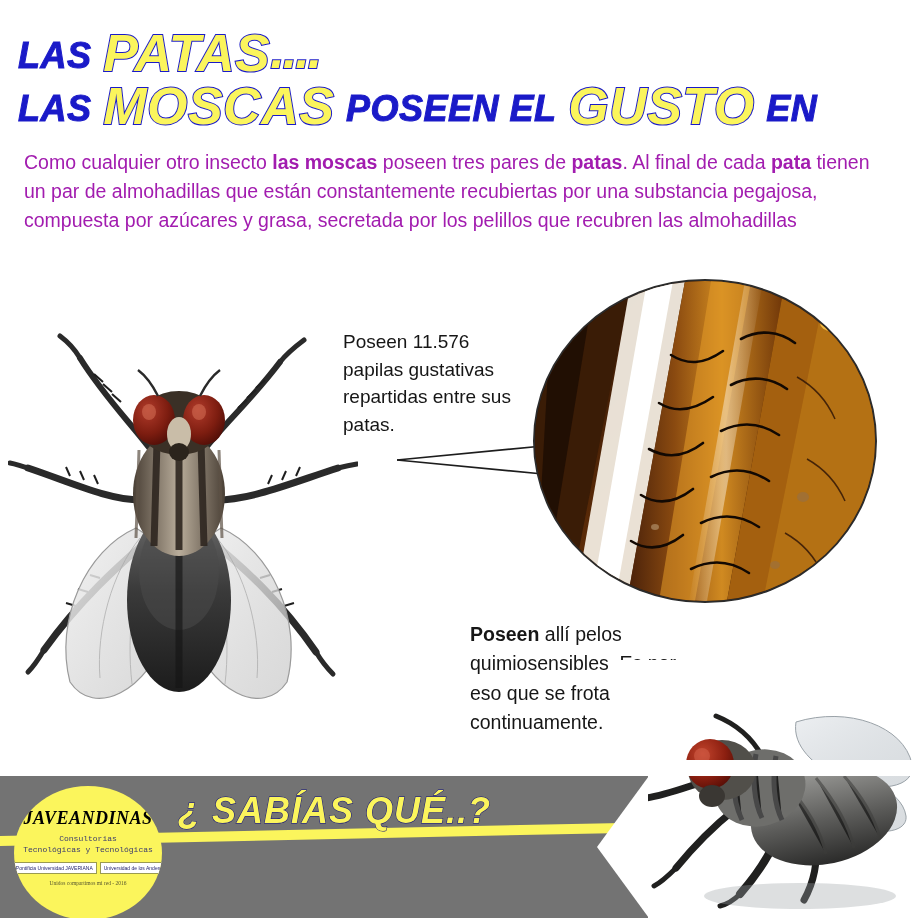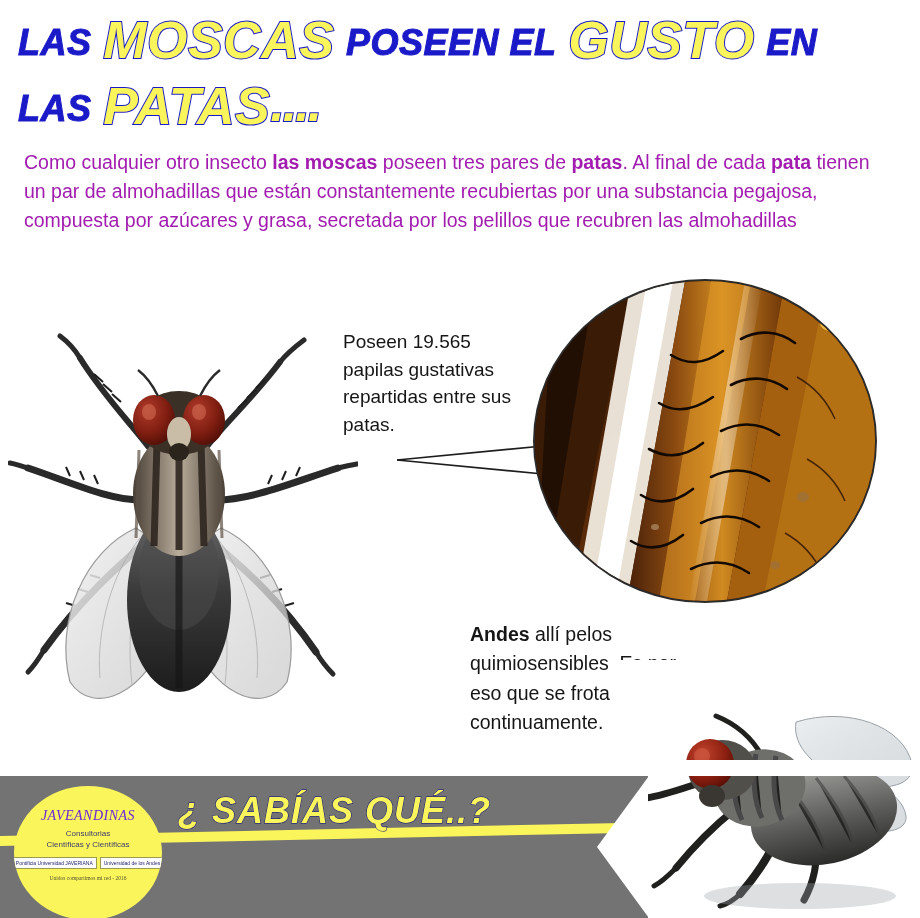--- a/index.html
+++ b/index.html
@@ -247,16 +247,16 @@
 <div id="poster">
 
   <div class="headline">
+    <div class="headline-line hl2">
+      <span class="w-blue w-small">LAS</span>
+      <span class="w-yellow">PATAS</span><span class="hl-dots">....</span>
+    </div>
     <div class="headline-line hl1">
       <span class="w-blue w-small">LAS</span>
       <span class="w-yellow">MOSCAS</span>
       <span class="w-blue w-small">POSEEN EL</span>
       <span class="w-yellow">GUSTO</span>
       <span class="w-blue w-small">EN</span>
-    </div>
-    <div class="headline-line hl2">
-      <span class="w-blue w-small">LAS</span>
-      <span class="w-yellow">PATAS</span><span class="hl-dots">....</span>
     </div>
   </div>
 

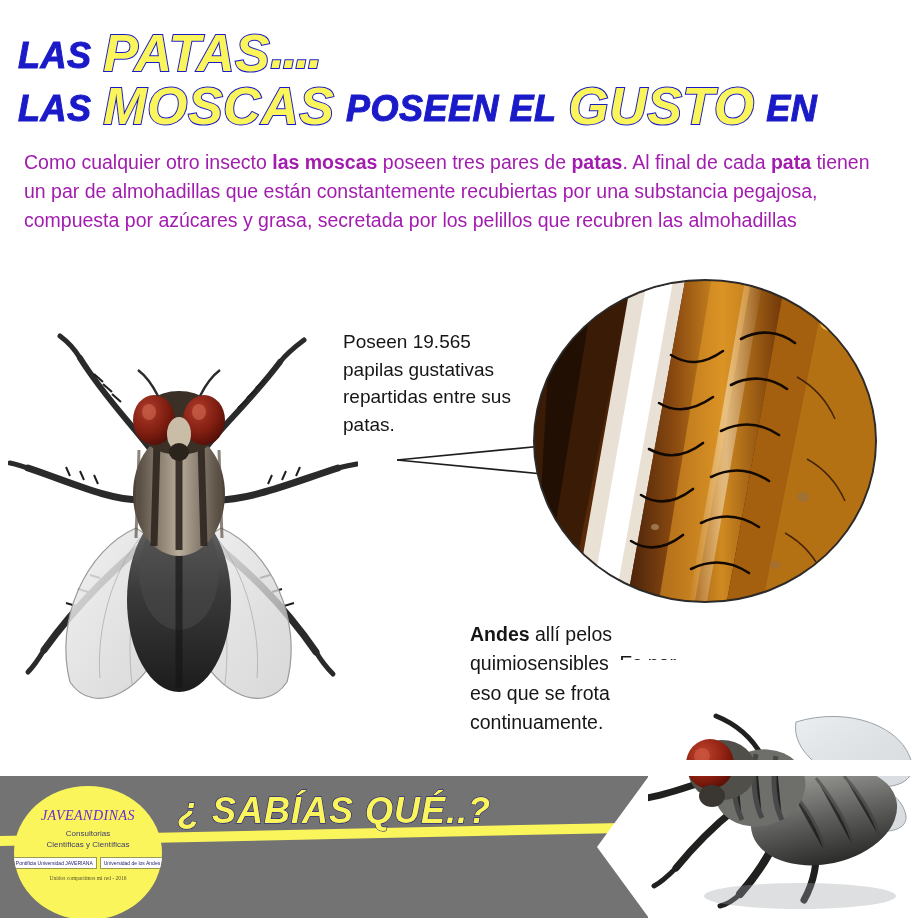--- a/index.html
+++ b/index.html
@@ -355,7 +355,7 @@
     </svg>
   </div>
 
-  <div class="callout1">Poseen 19.565 papilas gustativas repartidas entre sus patas.</div>
+  <div class="callout1">Poseen 11.576 papilas gustativas repartidas entre sus patas.</div>
 
   <svg class="leader" viewBox="0 0 150 40">
     <path d="M2,20 L148,6" stroke="#1d1d1d" stroke-width="1.6" fill="none"></path>

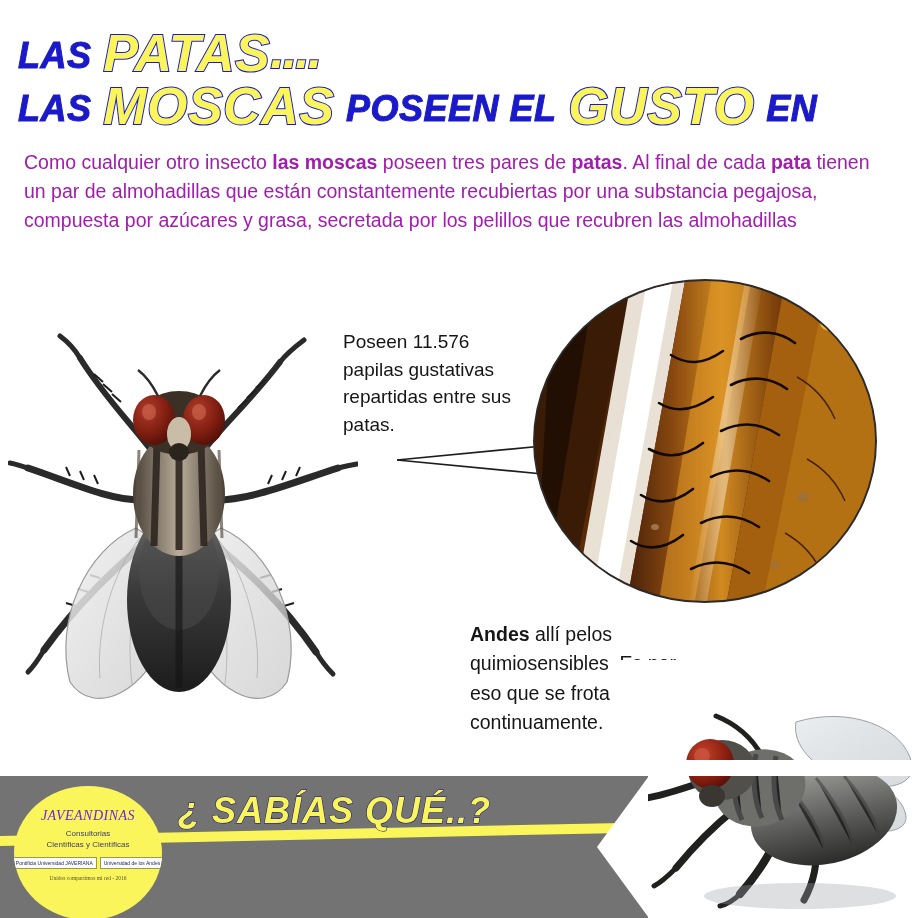--- a/index.html
+++ b/index.html
@@ -425,7 +425,7 @@
     </svg>
   </div>
 
-  <div class="callout2"><b>Andes</b><span> allí pelos quimiosensibles. Es por eso que se frotan las patas continuamente.</span></div>
+  <div class="callout2"><b>Poseen</b><span> allí pelos quimiosensibles. Es por eso que se frotan las patas continuamente.</span></div>
 
   <div class="photo-fly">
     <svg width="310" height="258" viewBox="0 0 310 258">

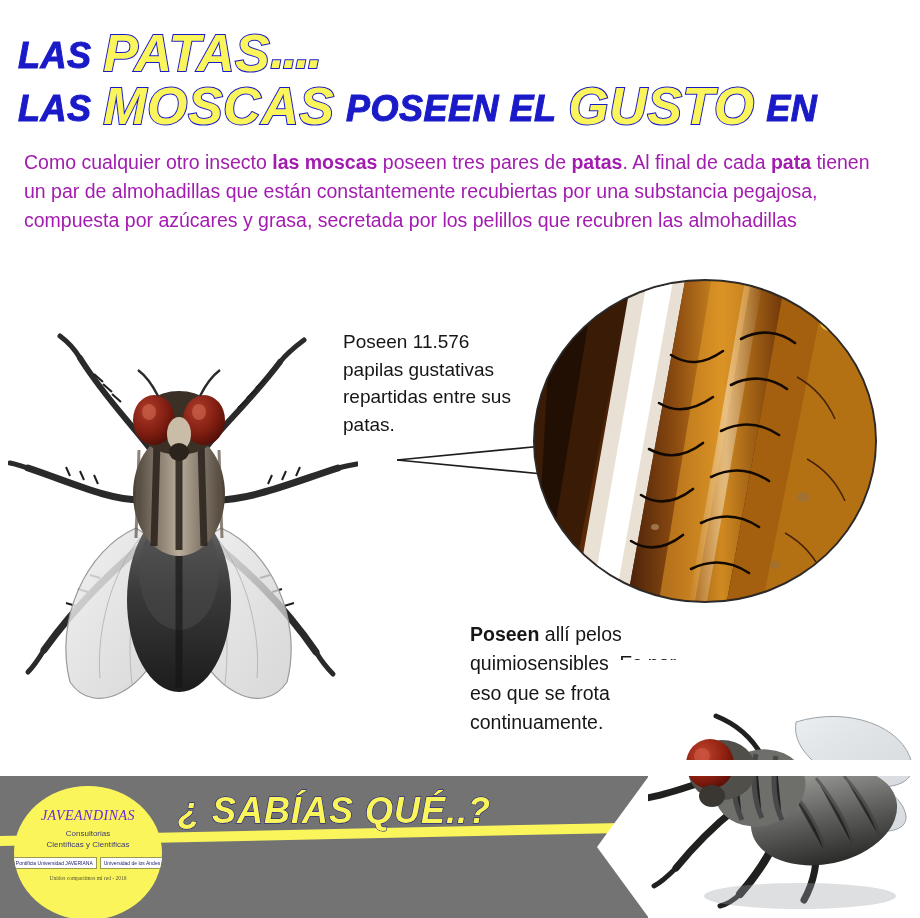--- a/index.html
+++ b/index.html
@@ -197,10 +197,10 @@
   .logo-title {
     margin-top: 22px;
     font-family: "Liberation Serif", serif;
-    font-weight: normal;
+    font-weight: bold;
     font-style: italic;
-    font-size: 14px;
-    color: #6d28d9;
+    font-size: 18px;
+    color: #000000;
     letter-spacing: 0.5px;
   }
   .logo-sub {

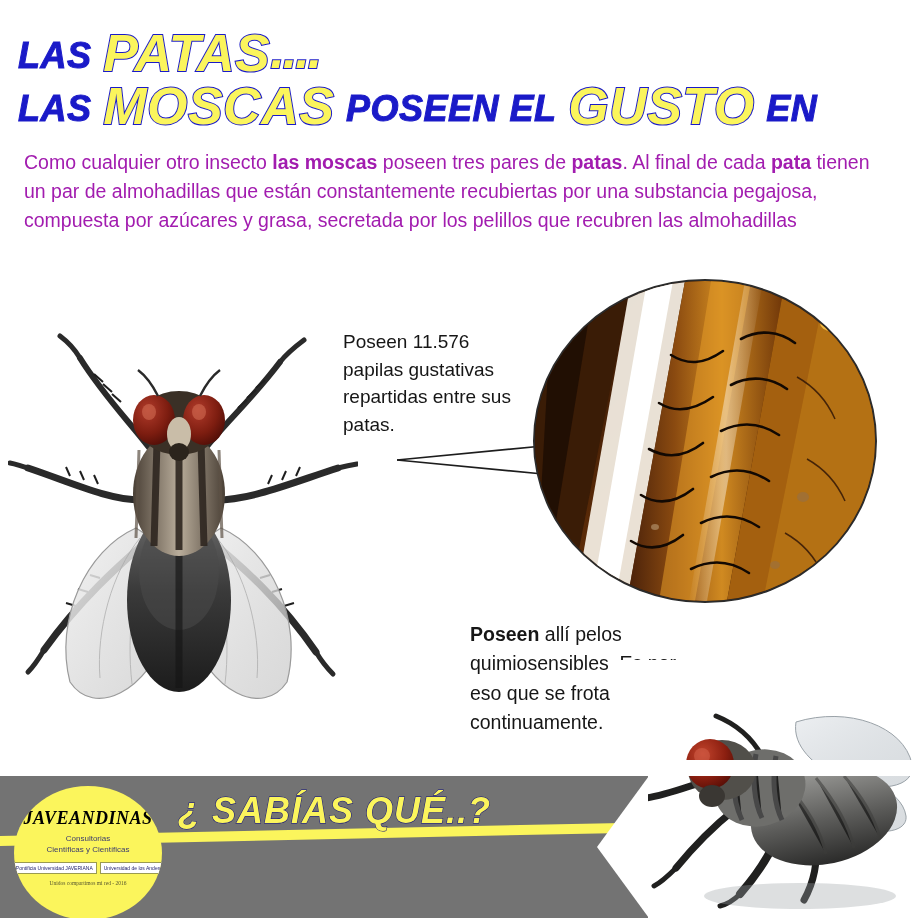--- a/index.html
+++ b/index.html
@@ -205,7 +205,7 @@
   }
   .logo-sub {
     margin-top: 5px;
-    font-family: Liberation Sans, sans-serif;
+    font-family: Liberation Mono, monospace;
     font-size: 8px;
     color: #3a3a6e;
     line-height: 1.35;

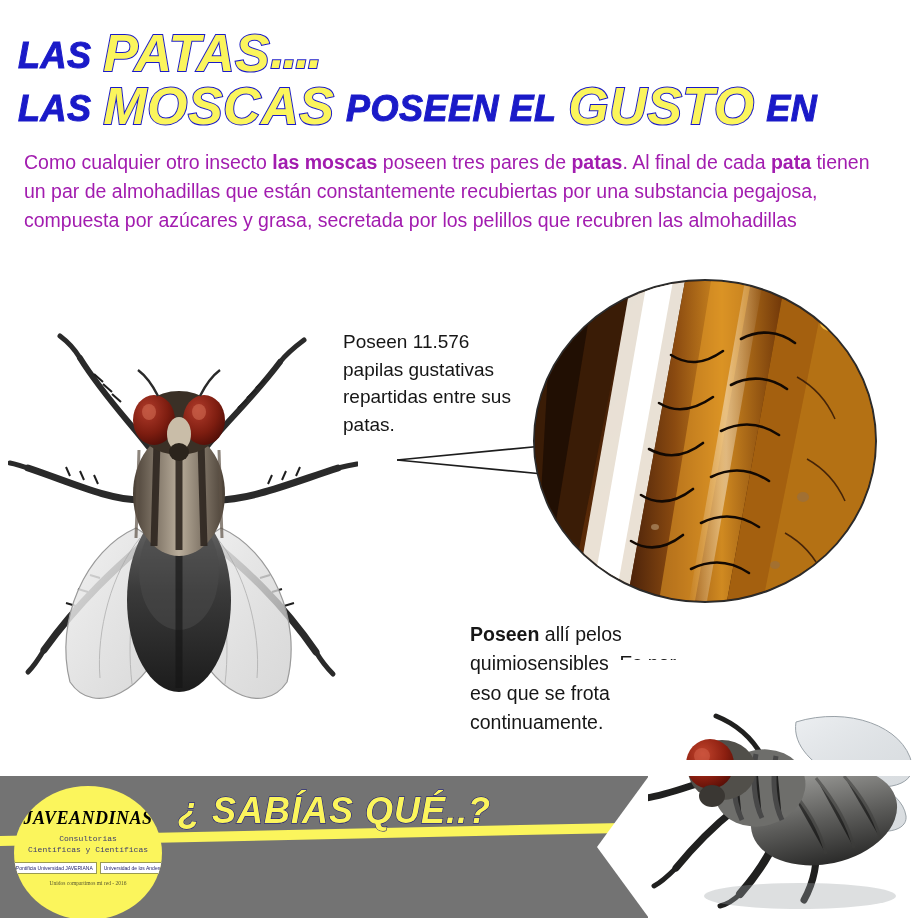--- a/index.html
+++ b/index.html
@@ -495,7 +495,7 @@
     <div class="logo-title">JAVEANDINAS</div>
     <div class="logo-sub">
       <div>Consultorias</div>
-      <div>Científicas y Científicas</div>
+      <div>Tecnológicas y Tecnológicas</div>
     </div>
     <div class="logo-badges">
       <span class="badge-box">Pontificia Universidad JAVERIANA</span>

